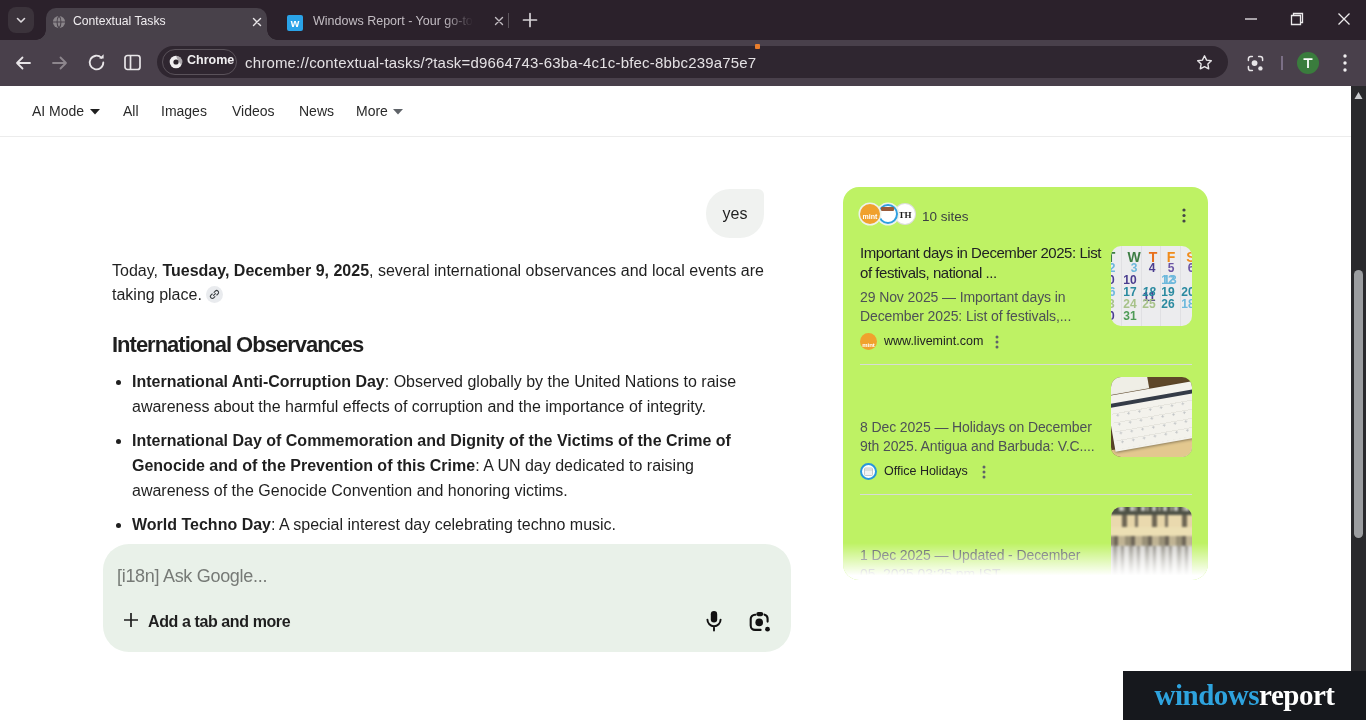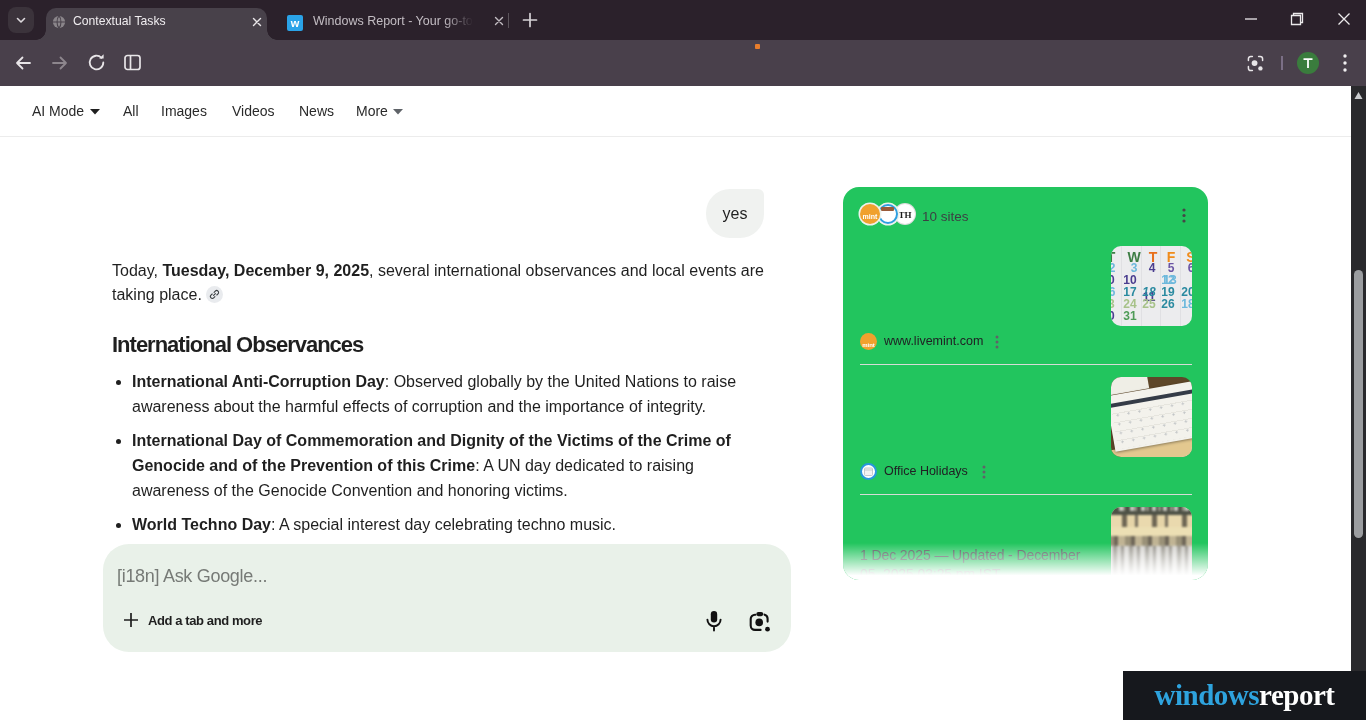--- a/index.html
+++ b/index.html
@@ -100,6 +100,19 @@
       <path d="M8.5 3.5 V17.5" stroke="#e8e5e8" stroke-width="1.7"></path>
     </svg>
 
+  <div class="abs" style="left:157px; top:6px; width:1071px; height:32px; background:#2f2630; border-radius:16px;">
+    <div class="abs" style="left:5px; top:3px; width:75px; height:26px; border:1px solid #5a525a; border-radius:13px;"></div>
+    <svg class="abs" style="left:12px;top:9px" width="14" height="14" viewBox="0 0 14 14">
+        <circle cx="7" cy="7" r="6.3" fill="#f1eff1"></circle>
+        <circle cx="7" cy="7" r="2.6" fill="#2d252d"></circle>
+        <path d="M7 0.7 A6.3 6.3 0 0 1 12.5 10 L8.8 5.5 Z" fill="#2d252d" opacity="0.35"></path>
+      </svg>
+    <span class="abs" style="left:30px; top:7px; font-size:12.5px; font-weight:bold; color:#f1eff1;">Chrome</span>
+    <span class="abs" style="left:88px; top:8px; font-size:15px; color:#e4e1e4; letter-spacing:0.18px;">chrome://contextual-tasks/?task=d9664743-63ba-4c1c-bfec-8bbc239a75e7</span>
+    <svg class="abs" style="left:1039px;top:8px" width="17" height="17" viewBox="0 0 17 17">
+        <path d="M8.5 1.8 L10.6 6.1 L15.3 6.8 L11.9 10.1 L12.7 14.8 L8.5 12.6 L4.3 14.8 L5.1 10.1 L1.7 6.8 L6.4 6.1 Z" stroke="#e8e5e8" stroke-width="1.4" fill="none" stroke-linejoin="round"></path>
+      </svg>
+  </div>
   <div class="abs" style="left:755px; top:4px; width:5px; height:5px; background:#e87d2c; border-radius:1px;"></div>
 
   <svg class="abs" style="left:1247px;top:15px" width="17" height="17" viewBox="0 0 18 18">

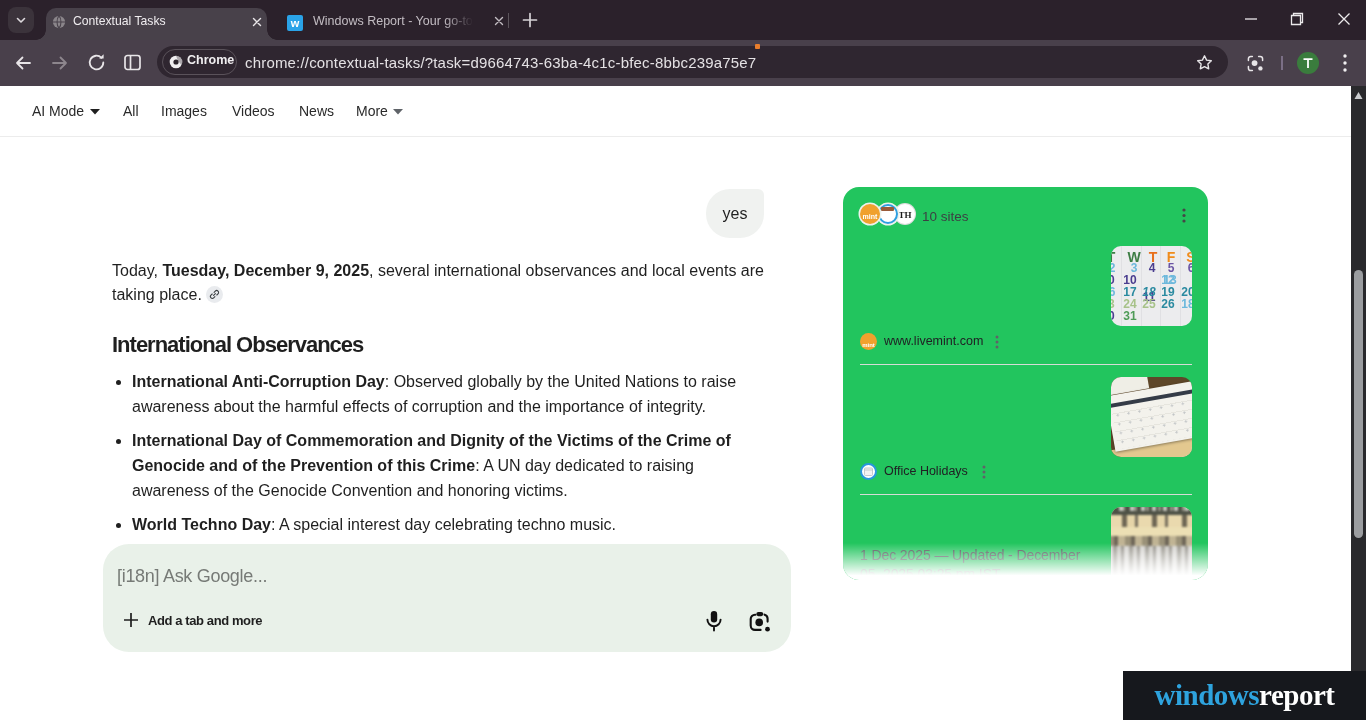--- a/index.html
+++ b/index.html
@@ -25,7 +25,7 @@
   
   #askbox { position:absolute; left:103px; top:544px; width:688px; height:108px; background:#e9f1e9; border-radius:26px; }
   
-  #card { position:absolute; left:843px; top:187px; width:365px; height:393px; background:#22c55e; border-radius:16px; overflow:hidden; }
+  #card { position:absolute; left:843px; top:187px; width:365px; height:393px; background:#bef264; border-radius:16px; overflow:hidden; }
   .rtitle { font-size:15px; line-height:20px; letter-spacing:-0.45px; color:#202124; }
   .rsnip  { font-size:14px; line-height:19px; letter-spacing:-0.1px; color:#4d5156; }
   .divider { position:absolute; left:17px; width:332px; height:1px; background:#d6dcd6; }

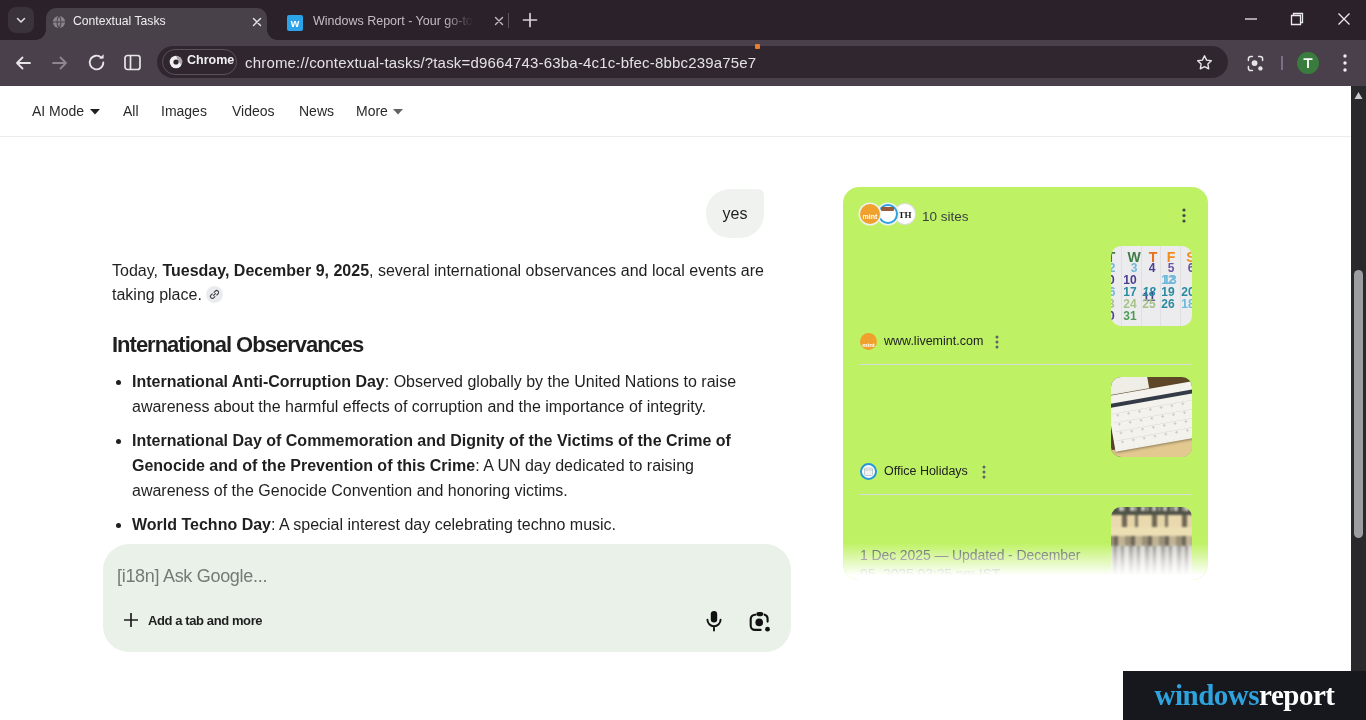--- a/index.html
+++ b/index.html
@@ -195,6 +195,7 @@
       <circle cx="2" cy="13" r="1.6" fill="#444746"></circle>
     </svg>
 
+  <div class="abs rtitle" style="left:17px; top:56px; width:256px;">Important days in December 2025: List<br>of festivals, national ...</div>
   <div class="abs" style="left:17px; top:146px; width:17px; height:17px; border-radius:50%; background:#f0a12d; text-align:center; line-height:17px;"><span style="font-size:6px;color:#fff;font-weight:bold;">mint</span></div>
   <span class="abs" style="left:41px; top:146px; height:17px; line-height:17px; font-size:12.5px; color:#202124;">www.livemint.com</span>
   <svg class="abs" style="left:152px;top:148px" width="4" height="14" viewBox="0 0 4 14">

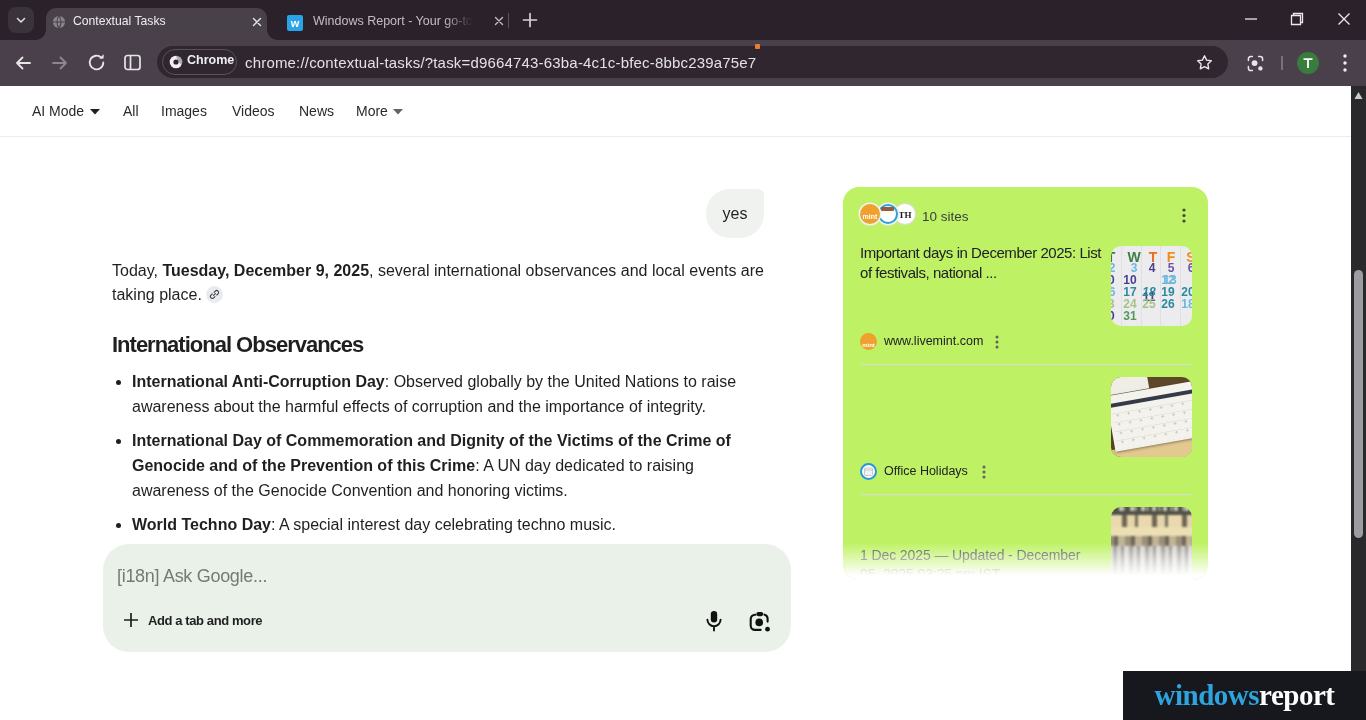--- a/index.html
+++ b/index.html
@@ -196,6 +196,7 @@
     </svg>
 
   <div class="abs rtitle" style="left:17px; top:56px; width:256px;">Important days in December 2025: List<br>of festivals, national ...</div>
+  <div class="abs rsnip" style="left:17px; top:101px; width:256px;">29 Nov 2025 — Important days in<br>December 2025: List of festivals,...</div>
   <div class="abs" style="left:17px; top:146px; width:17px; height:17px; border-radius:50%; background:#f0a12d; text-align:center; line-height:17px;"><span style="font-size:6px;color:#fff;font-weight:bold;">mint</span></div>
   <span class="abs" style="left:41px; top:146px; height:17px; line-height:17px; font-size:12.5px; color:#202124;">www.livemint.com</span>
   <svg class="abs" style="left:152px;top:148px" width="4" height="14" viewBox="0 0 4 14">

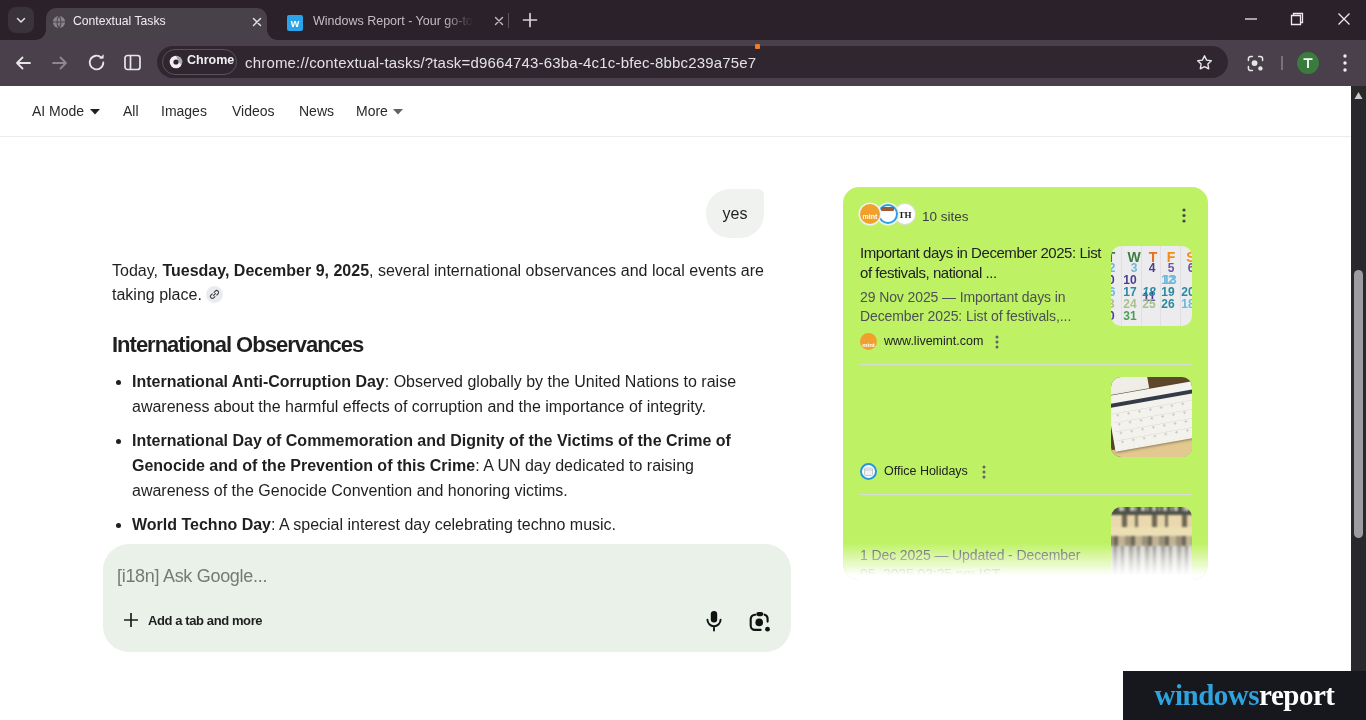--- a/index.html
+++ b/index.html
@@ -240,6 +240,7 @@
 
   <div class="divider" style="top:177px;"></div>
 
+  <div class="abs rsnip" style="left:17px; top:231px; width:256px;">8 Dec 2025 — Holidays on December<br>9th 2025. Antigua and Barbuda: V.C....</div>
   <div class="abs" style="left:17px; top:276px; width:17px; height:17px; border-radius:50%; background:#fff; border:2.5px solid #2896dd; box-sizing:border-box;">
       <svg style="position:absolute;left:1.5px;top:1.5px" width="9" height="9" viewBox="0 0 9 9">
         <rect x="0.5" y="1" width="8" height="7.5" rx="1" fill="#f3f3f3" stroke="#b9bec2" stroke-width="0.8"></rect>

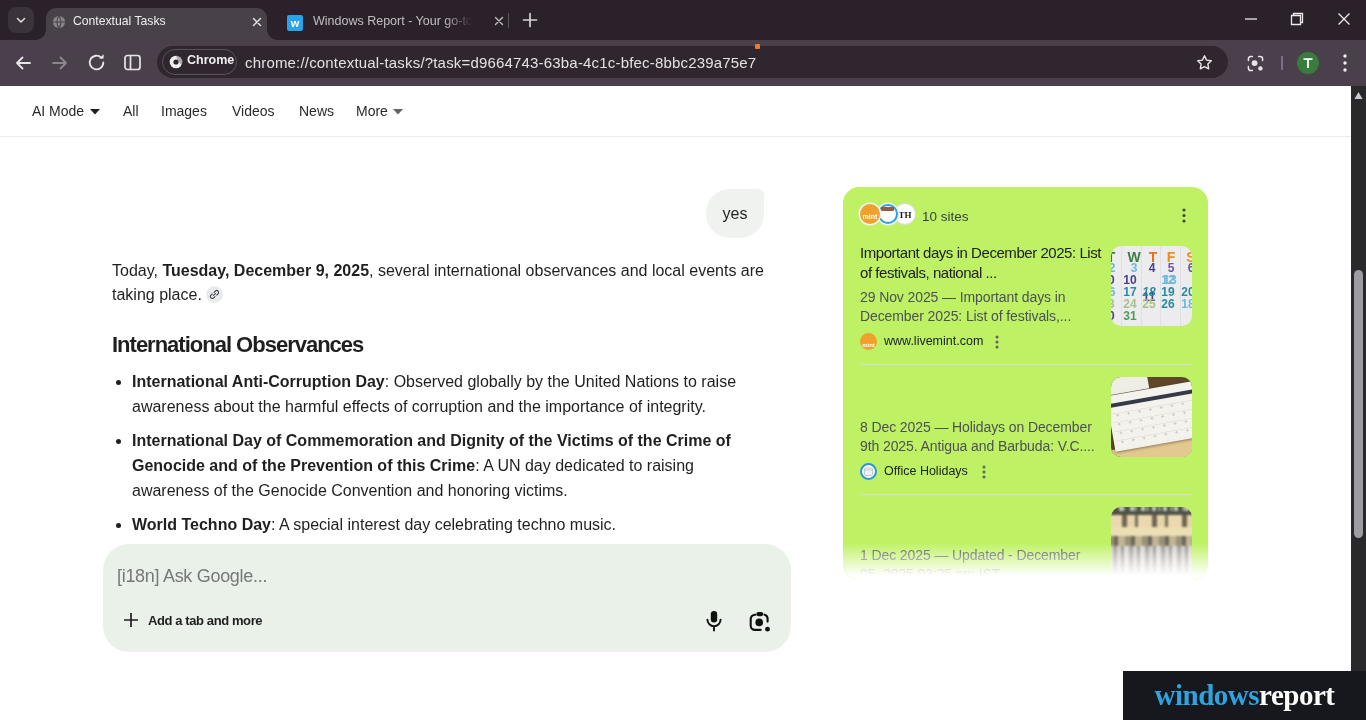--- a/index.html
+++ b/index.html
@@ -168,7 +168,7 @@
   <svg class="abs" style="left:20px;top:68px" width="16" height="16" viewBox="0 0 16 16">
       <path d="M8 1 V15 M1 8 H15" stroke="#1f1f1f" stroke-width="1.7"></path>
     </svg>
-  <span class="abs" style="left:45px; top:69px; font-size:13px; font-weight:bold; color:#1f1f1f; letter-spacing:-0.4px;">Add a tab and more</span>
+  <span class="abs" style="left:45px; top:69px; font-size:16px; font-weight:bold; color:#1f1f1f; letter-spacing:-0.4px;">Add a tab and more</span>
   <svg class="abs" style="left:601px;top:66px" width="20" height="22" viewBox="0 0 20 22">
       <rect x="6.8" y="1" width="6.4" height="11.5" rx="3.2" fill="#111"></rect>
       <path d="M3.4 9.6 a6.6 6.6 0 0 0 13.2 0 M10 16.2 V20.6" stroke="#111" stroke-width="1.9" fill="none" stroke-linecap="round"></path>

